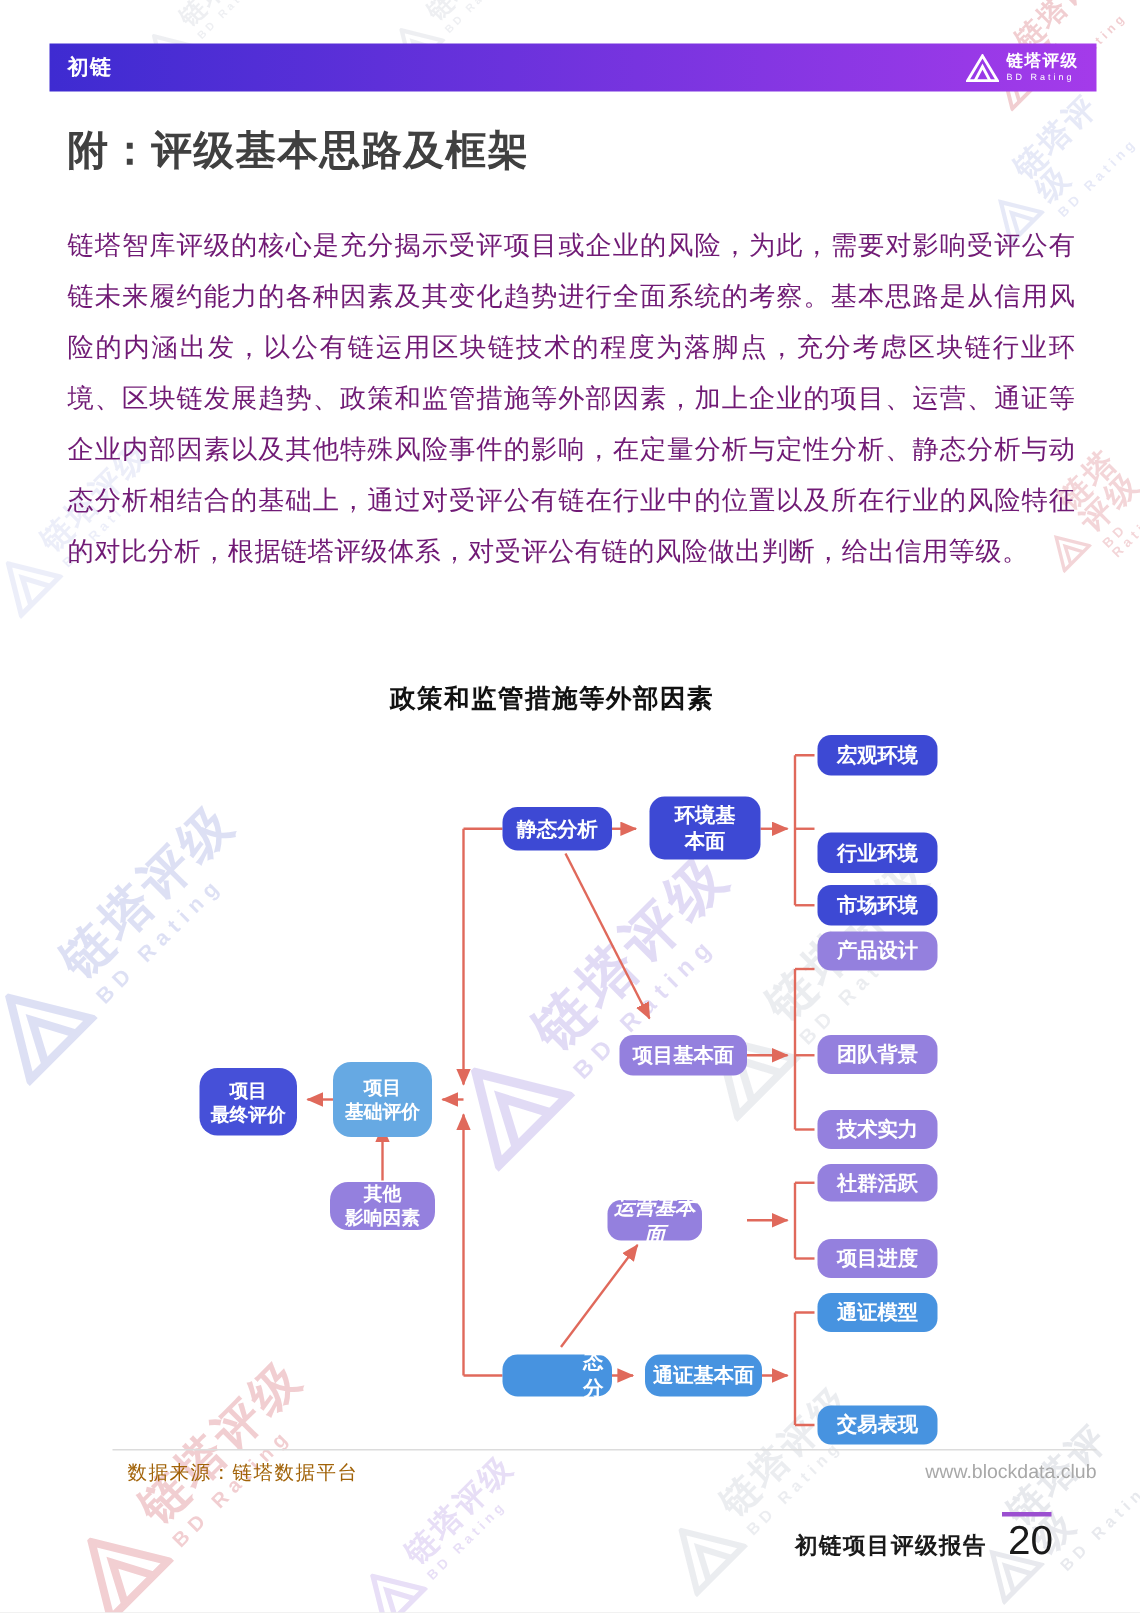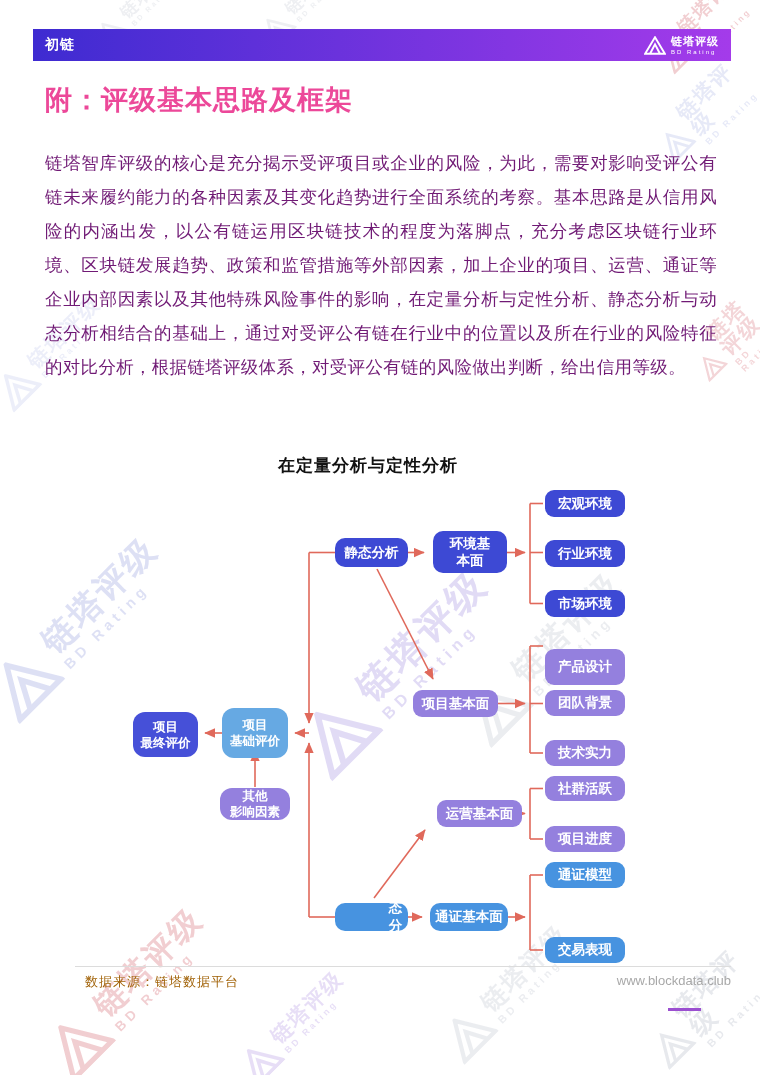--- a/index.html
+++ b/index.html
@@ -24,7 +24,7 @@
   .logo-col{display:flex;flex-direction:column;line-height:1;}
   .logo-cn{font-size:11px;font-weight:bold;letter-spacing:1px;}
   .logo-en{font-size:6px;letter-spacing:2px;margin-top:2px;}
-  .page-title{position:absolute;left:45px;top:82px;font-size:27px;font-weight:bold;color:#ec4899;letter-spacing:1px;}
+  .page-title{position:absolute;left:45px;top:82px;font-size:27px;font-weight:bold;color:#404040;letter-spacing:1px;}
   .body-text{position:absolute;left:45px;top:146px;width:672px;
       font-size:17.5px;line-height:34px;color:#701a75;text-align:justify;letter-spacing:.3px;}
   .diagram-title{position:absolute;left:0;top:454px;width:736px;text-align:center;

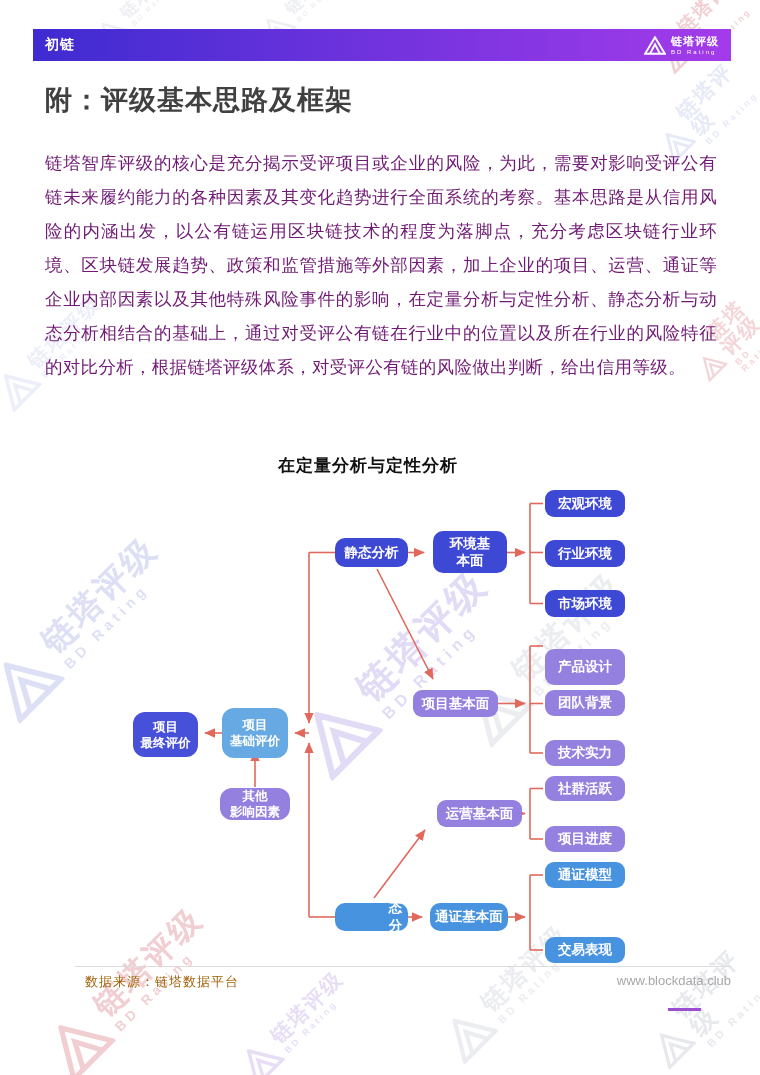--- a/index.html
+++ b/index.html
@@ -225,7 +225,7 @@
     <div class="page-title">附：评级基本思路及框架</div>
     <div class="body-text">链塔智库评级的核心是充分揭示受评项目或企业的风险，为此，需要对影响受评公有链未来履约能力的各种因素及其变化趋势进行全面系统的考察。基本思路是从信用风险的内涵出发，以公有链运用区块链技术的程度为落脚点，充分考虑区块链行业环境、区块链发展趋势、政策和监管措施等外部因素，加上企业的项目、运营、通证等企业内部因素以及其他特殊风险事件的影响，在定量分析与定性分析、静态分析与动态分析相结合的基础上，通过对受评公有链在行业中的位置以及所在行业的风险特征的对比分析，根据链塔评级体系，对受评公有链的风险做出判断，给出信用等级。</div>
 
-    <div class="diagram-title">在定量分析与定性分析</div>
+    <div class="diagram-title">政策和监管措施等外部因素</div>
 
     <div class="diagram">
       <svg class="wires" width="760" height="490">

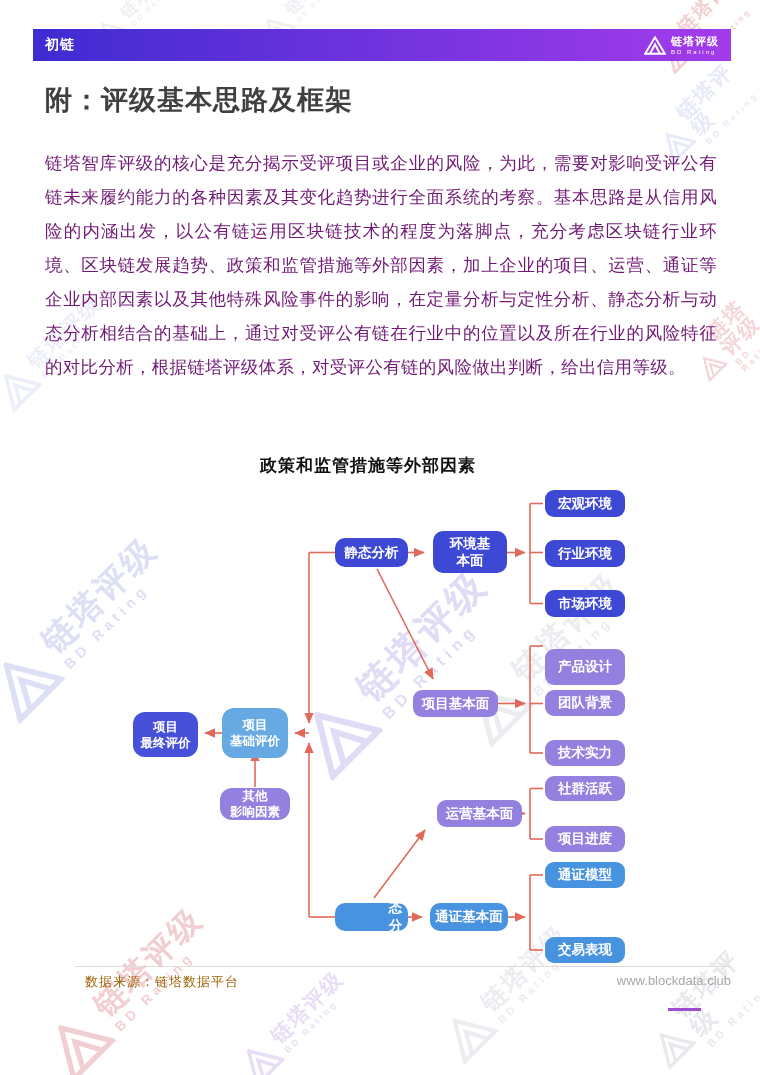--- a/index.html
+++ b/index.html
@@ -43,7 +43,7 @@
   #n-static{left:335px;top:53px;width:73px;height:29px;border-radius:10px;}
   #n-envbase{left:433px;top:46px;width:74px;height:42px;border-radius:10px;line-height:17px;}
   #n-macro{left:545px;top:5px;}
-  #n-industry{left:545px;top:55px;}
+  #n-industry{left:545px;top:70px;}
   #n-market{left:545px;top:105px;}
   #n-product{left:545px;top:164px;height:36px;text-align:center;}
   #n-projbase{left:413px;top:205px;width:85px;}

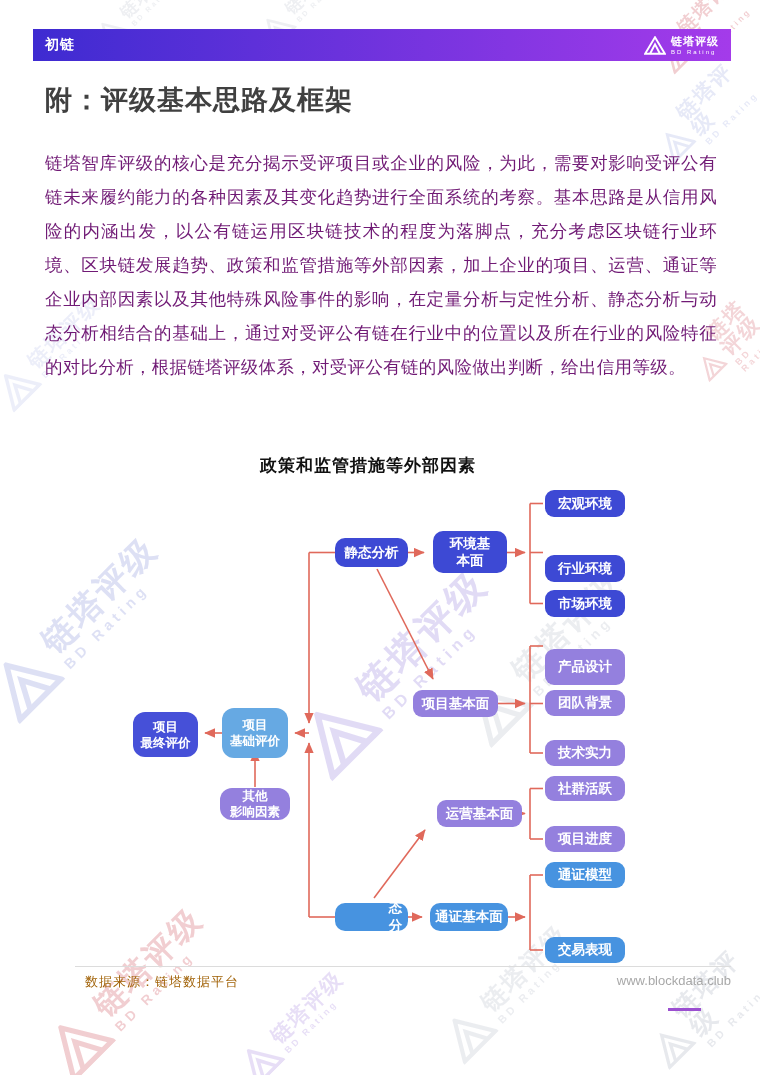--- a/index.html
+++ b/index.html
@@ -45,7 +45,7 @@
   #n-macro{left:545px;top:5px;}
   #n-industry{left:545px;top:70px;}
   #n-market{left:545px;top:105px;}
-  #n-product{left:545px;top:164px;height:36px;text-align:center;}
+  #n-product{left:545px;top:136px;height:26px;text-align:center;}
   #n-projbase{left:413px;top:205px;width:85px;}
   #n-team{left:545px;top:205px;height:26px;}
   #n-tech{left:545px;top:255px;height:26px;}

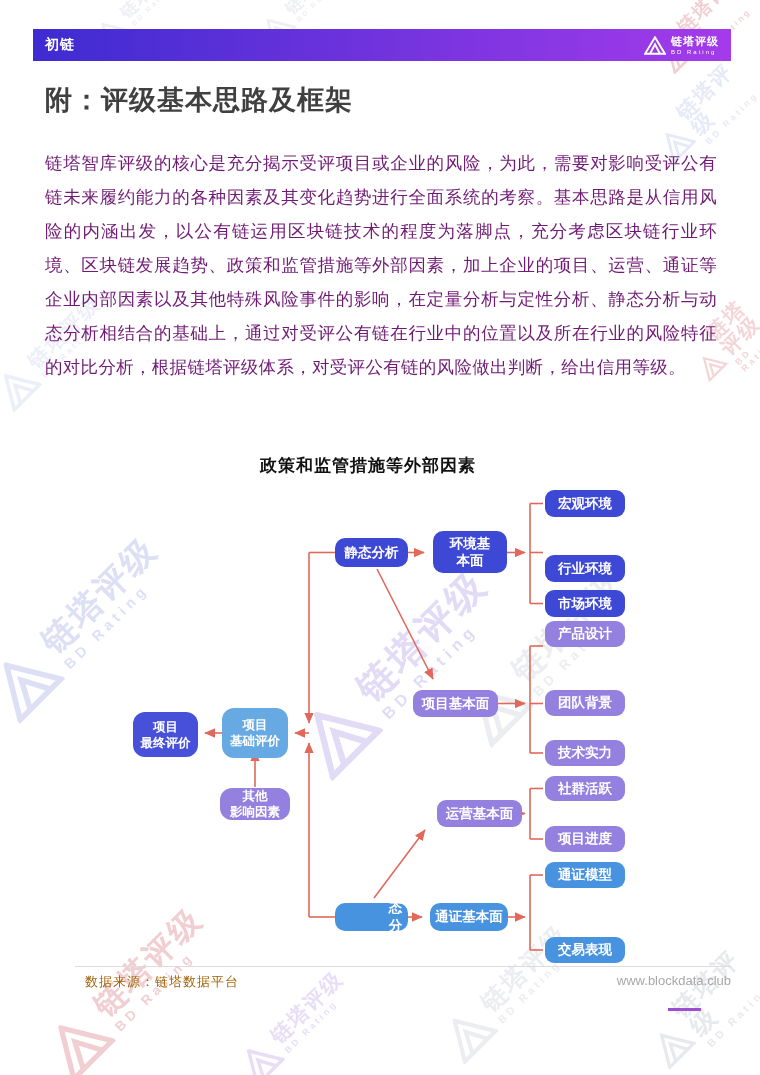--- a/index.html
+++ b/index.html
@@ -50,7 +50,7 @@
   #n-team{left:545px;top:205px;height:26px;}
   #n-tech{left:545px;top:255px;height:26px;}
   #n-community{left:545px;top:291px;height:25px;}
-  #n-opbase{left:437px;top:315px;width:85px;}
+  #n-opbase{left:405px;top:315px;width:63px;font-style:italic;}
   #n-progress{left:545px;top:341px;height:26px;}
   #n-tokenmodel{left:545px;top:377px;height:26px;}
   #n-dynamic{left:335px;top:418px;width:73px;height:28px;border-radius:10px;padding-left:48px;}

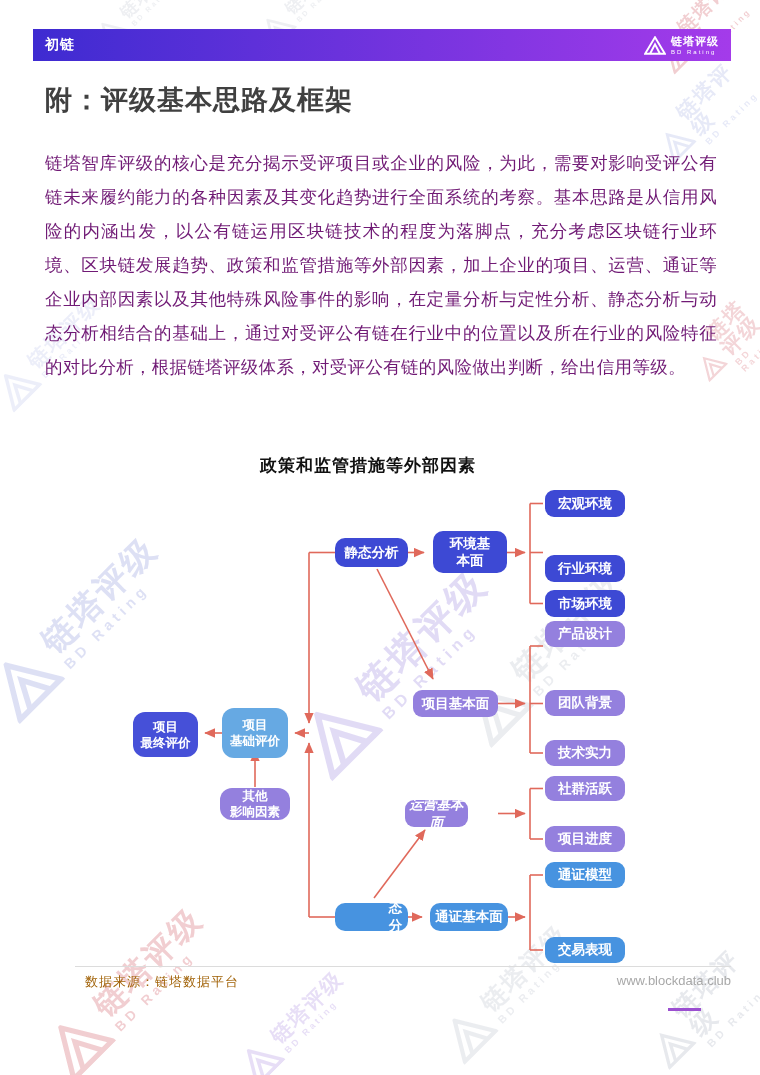--- a/index.html
+++ b/index.html
@@ -306,6 +306,10 @@
     <div class="footer-source">数据来源：链塔数据平台</div>
     <div class="footer-site">www.blockdata.club</div>
     <div class="page-accent-line"></div>
+    <div class="page-footer">
+      <span class="report-name">初链项目评级报告</span>
+      <span class="page-number">20</span>
+    </div>
 
   </div>
 </div>

